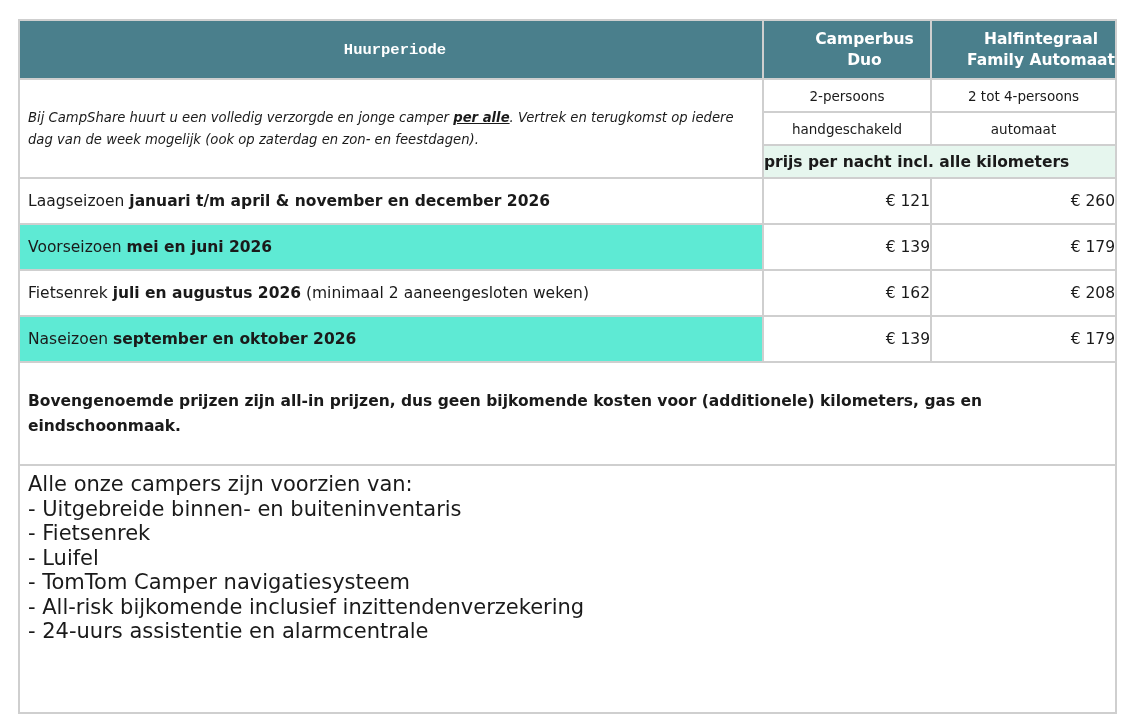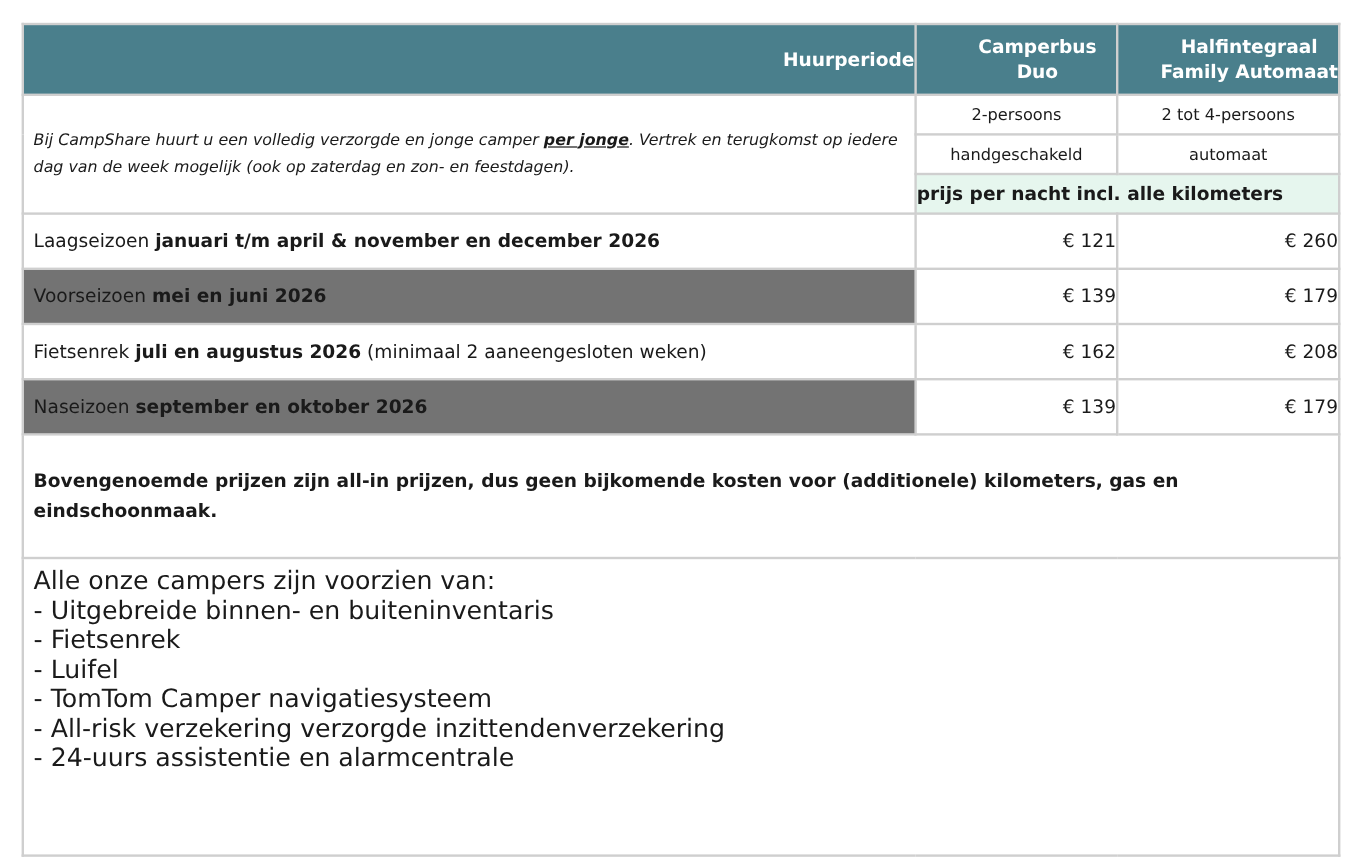--- a/index.html
+++ b/index.html
@@ -8,7 +8,7 @@
   table.price { border-collapse: collapse; width: 1097px; table-layout: fixed; }
   table.price td, table.price th { border: 2px solid #cfcfcf; padding: 0; }
   .hdr th { background: #4a7f8c; color: #ffffff; font-weight: bold; font-size: 15.5px; height: 57px; }
-  .hdr th.first { text-align: right; padding-left: 8px; }
+  .hdr th.first { text-align: center; padding-left: 8px; font-family: Liberation Mono, monospace; }
   .hdr th.col { text-align: center; line-height: 21px; font-size: 15.5px; padding-left: 35px; }
   .hdr th { border-color: #4a7f8c; border-right-color: #bcbcbc; border-left-color: #bcbcbc; }
   .intro { font-style: italic; font-size: 13.2px; line-height: 22px; padding: 6px 8px 6px 8px !important; vertical-align: middle; }

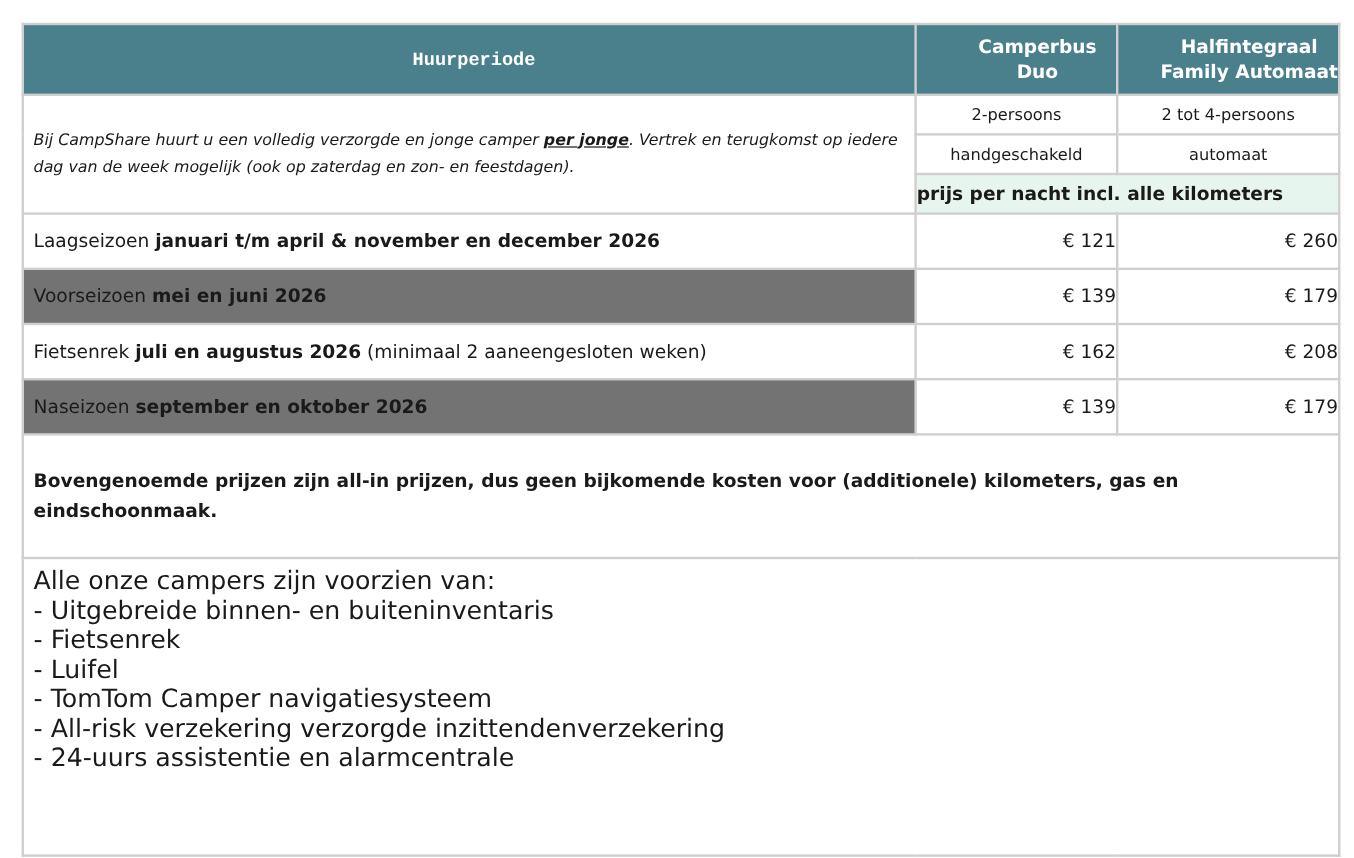--- a/index.html
+++ b/index.html
@@ -46,7 +46,7 @@
     </th>
   </tr>
   <tr>
-    <td class="intro" rowspan="3"><span>Bij CampShare huurt u een volledig verzorgde en jonge camper </span><u>per jonge</u><span>. Vertrek en terugkomst op iedere dag van de week mogelijk (ook op zaterdag en zon- en feestdagen).</span></td>
+    <td class="intro" rowspan="3"><span>Bij CampShare huurt u een volledig verzorgde en jonge camper </span><u>per alle</u><span>. Vertrek en terugkomst op iedere dag van de week mogelijk (ook op zaterdag en zon- en feestdagen).</span></td>
     <td class="spec">2-persoons</td>
     <td class="spec">2 tot 4-persoons</td>
   </tr>

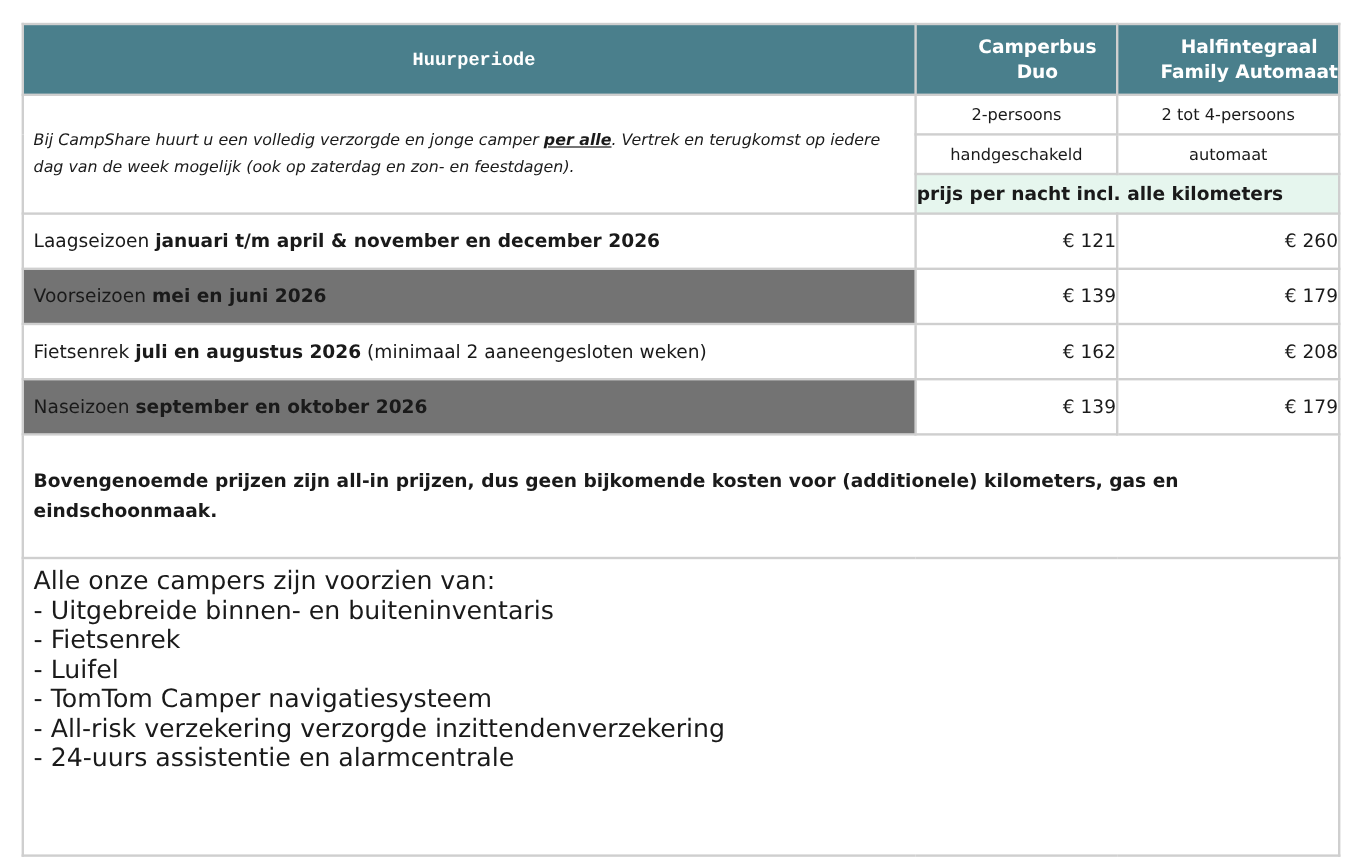--- a/index.html
+++ b/index.html
@@ -17,7 +17,7 @@
   .km { background: #e6f6ee; text-align: left; font-weight: bold; font-size: 15.5px; height: 31px; }
   .season td { height: 44px; font-size: 15.5px; }
   .season td.label { padding-left: 8px; }
-  .season.alt td.label { background: #737373; }
+  .season.alt td.label { background: #5eead4; }
   .season td.price { text-align: right; }
   .note td { height: 101px; font-weight: bold; font-size: 15.5px; line-height: 25px; padding: 0 8px !important; }
   .equip td { height: 220px; font-size: 21px; line-height: 24.5px; padding: 6px 8px 20px 8px !important; vertical-align: top; }

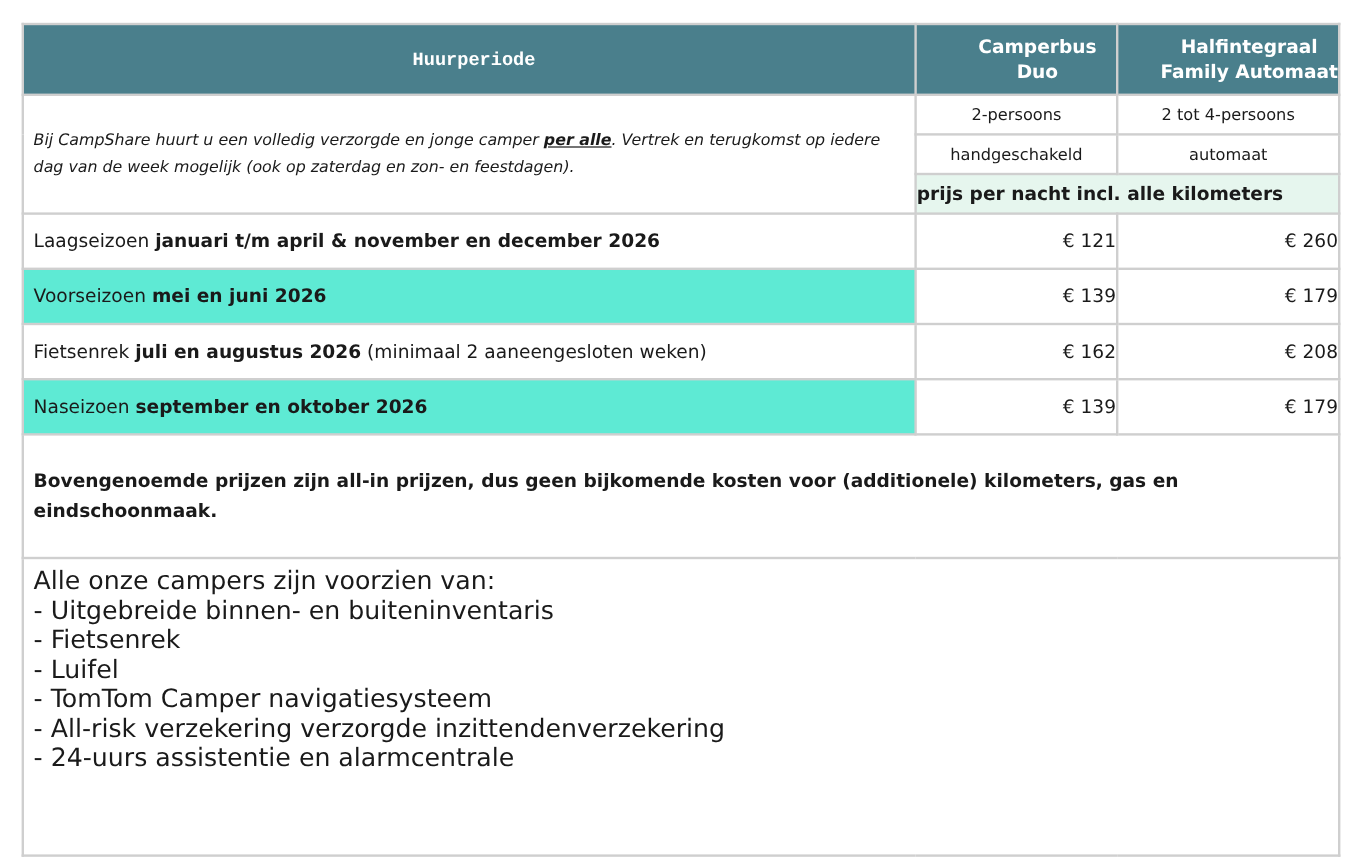--- a/index.html
+++ b/index.html
@@ -90,7 +90,7 @@
       <span class="item">- Fietsenrek</span>
       <span class="item">- Luifel</span>
       <span class="item">- TomTom Camper navigatiesysteem</span>
-      <span class="item">- All-risk verzekering verzorgde inzittendenverzekering</span>
+      <span class="item">- All-risk bijkomende inclusief inzittendenverzekering</span>
       <span class="item">- 24-uurs assistentie en alarmcentrale</span>
     </td>
   </tr>

